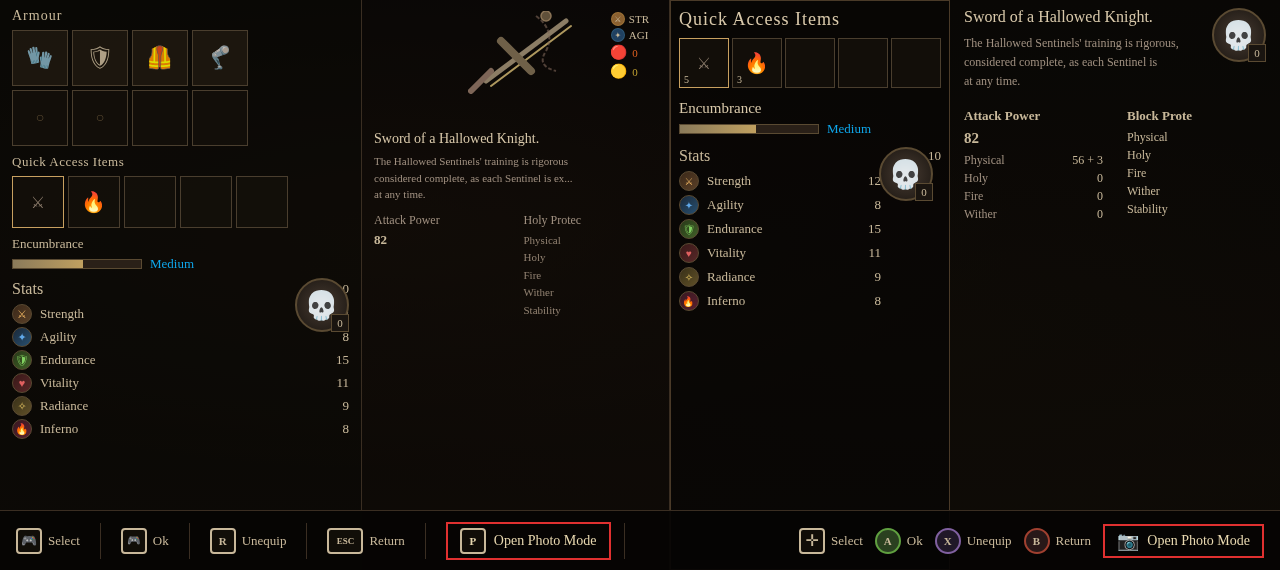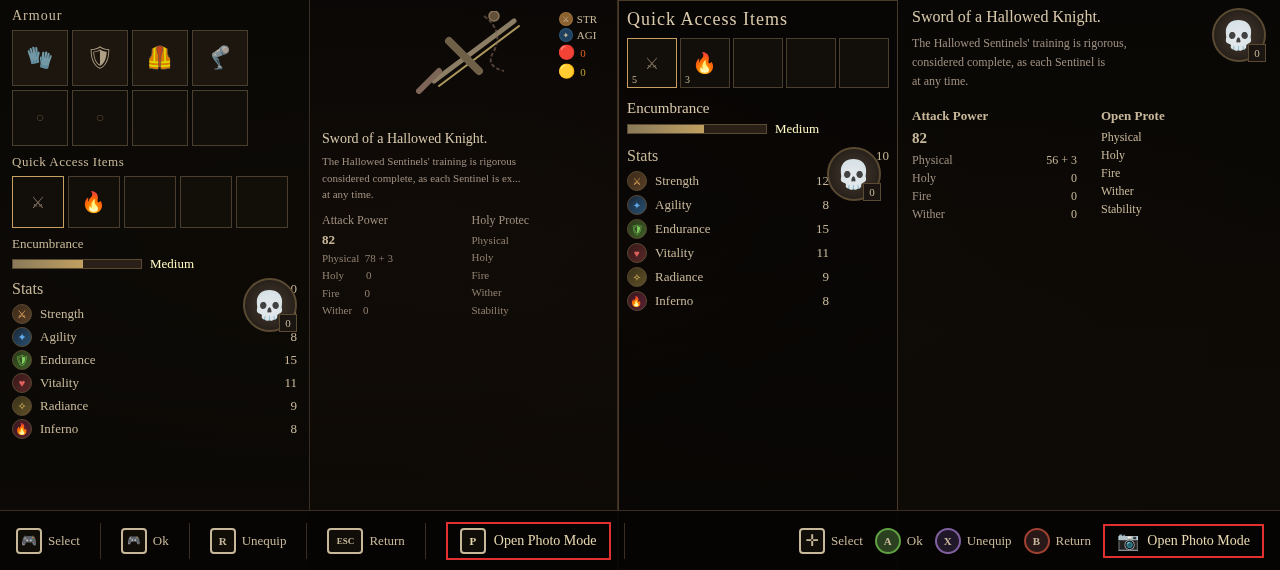--- a/index.html
+++ b/index.html
@@ -23,7 +23,7 @@
 
     
     .left-panel {
-      width: 310px;
+      width: 362px;
       height: 510px;
       padding: 8px 12px;
       background: rgba(10, 8, 6, 0.75);

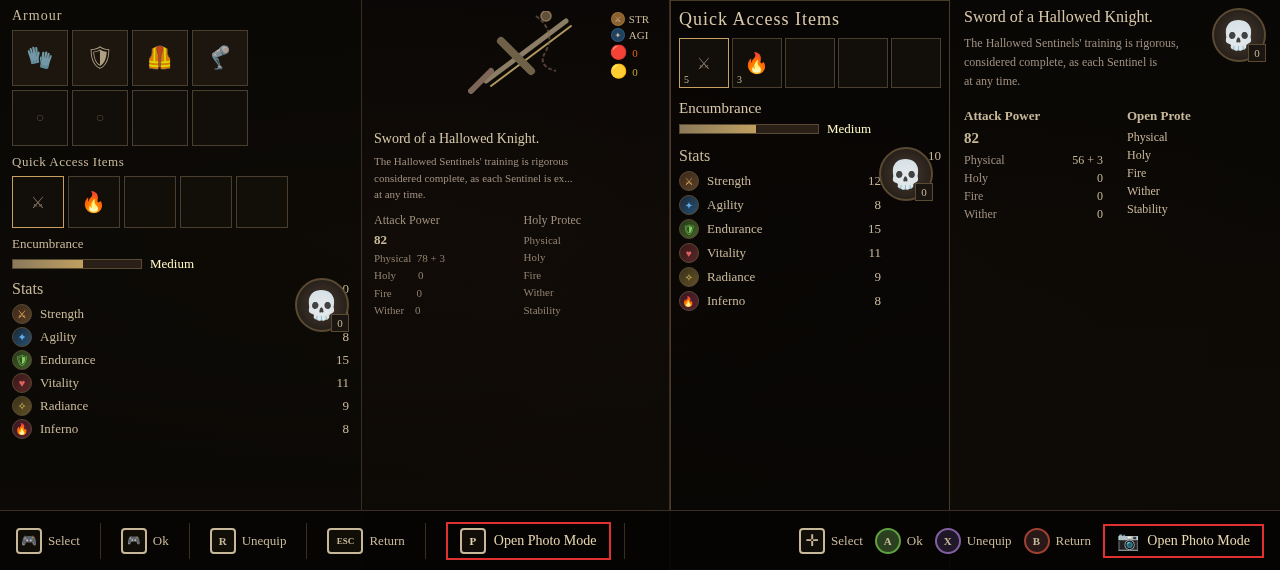--- a/index.html
+++ b/index.html
@@ -819,7 +819,7 @@
         </div>
       </div>
       <div class="right-stats-col">
-        <div class="right-stat-title">Open Prote</div>
+        <div class="right-stat-title">Block Prote</div>
         <div class="right-stat-row">
           <span>Physical</span>
         </div>

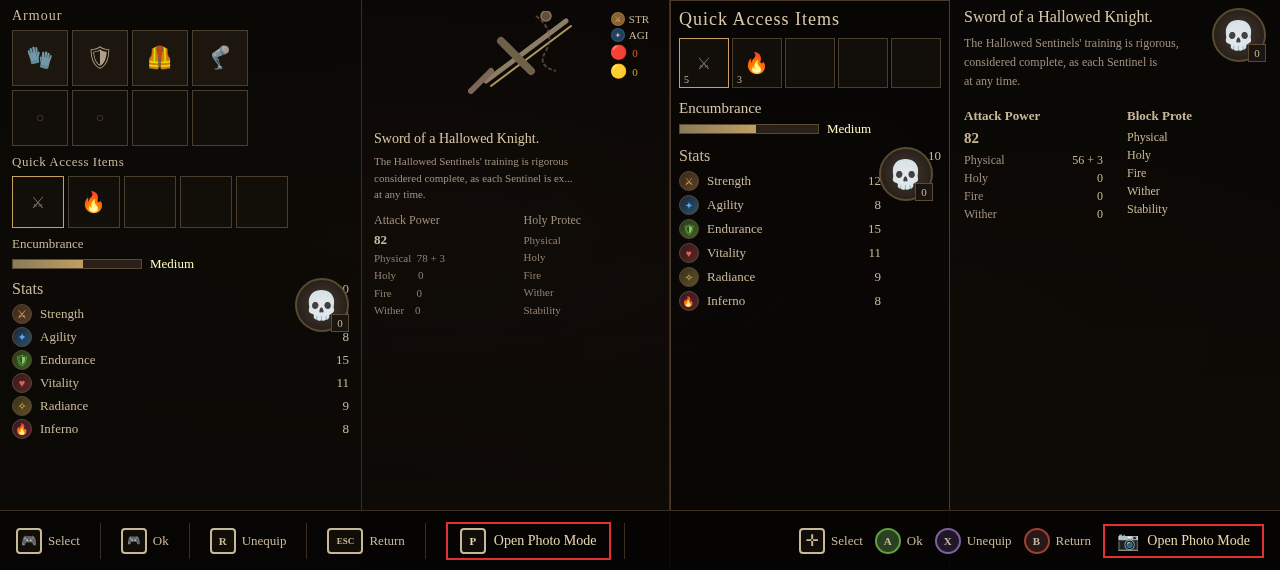--- a/index.html
+++ b/index.html
@@ -125,7 +125,7 @@
 
     .enc-text {
       font-size: 13px;
-      color: #fef9c3;
+      color: #0ea5e9;
     }
 
     .stats-header {

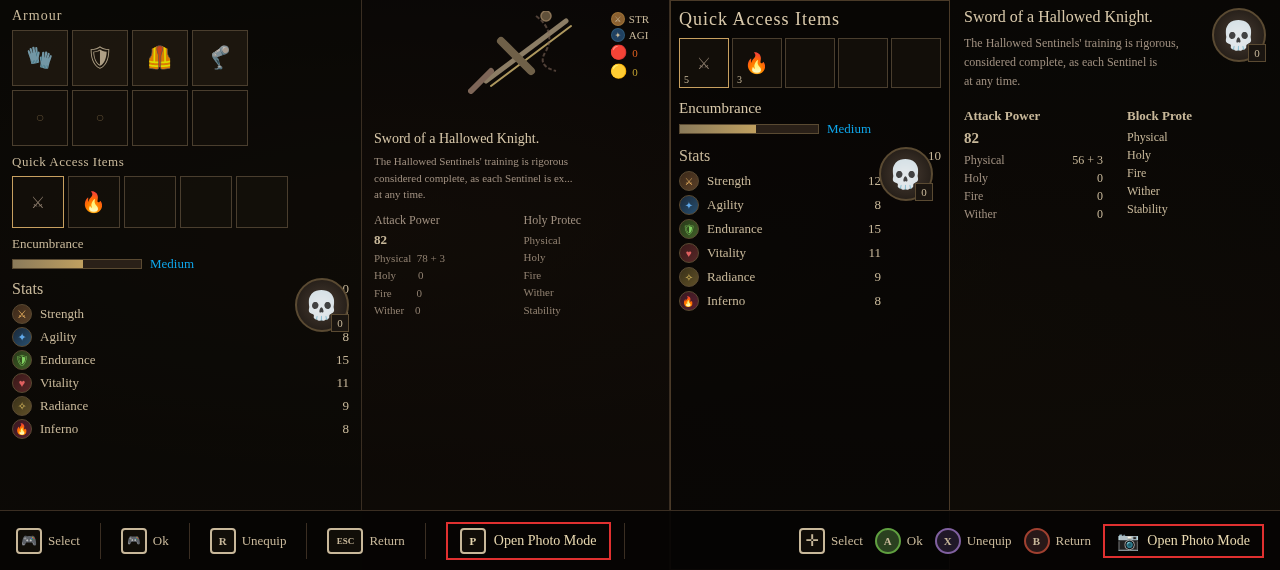--- a/index.html
+++ b/index.html
@@ -690,12 +690,6 @@
       <div class="attack-col">
         <div class="attack-label">Attack Power</div>
         <div class="attack-val">82</div>
-        <div class="attack-sub">
-          Physical&nbsp;&nbsp;78 + 3<br>
-          Holy&nbsp;&nbsp;&nbsp;&nbsp;&nbsp;&nbsp;&nbsp;&nbsp;0<br>
-          Fire&nbsp;&nbsp;&nbsp;&nbsp;&nbsp;&nbsp;&nbsp;&nbsp;&nbsp;0<br>
-          Wither&nbsp;&nbsp;&nbsp;&nbsp;0
-        </div>
       </div>
       <div class="attack-col">
         <div class="attack-label">Holy Protec</div>

